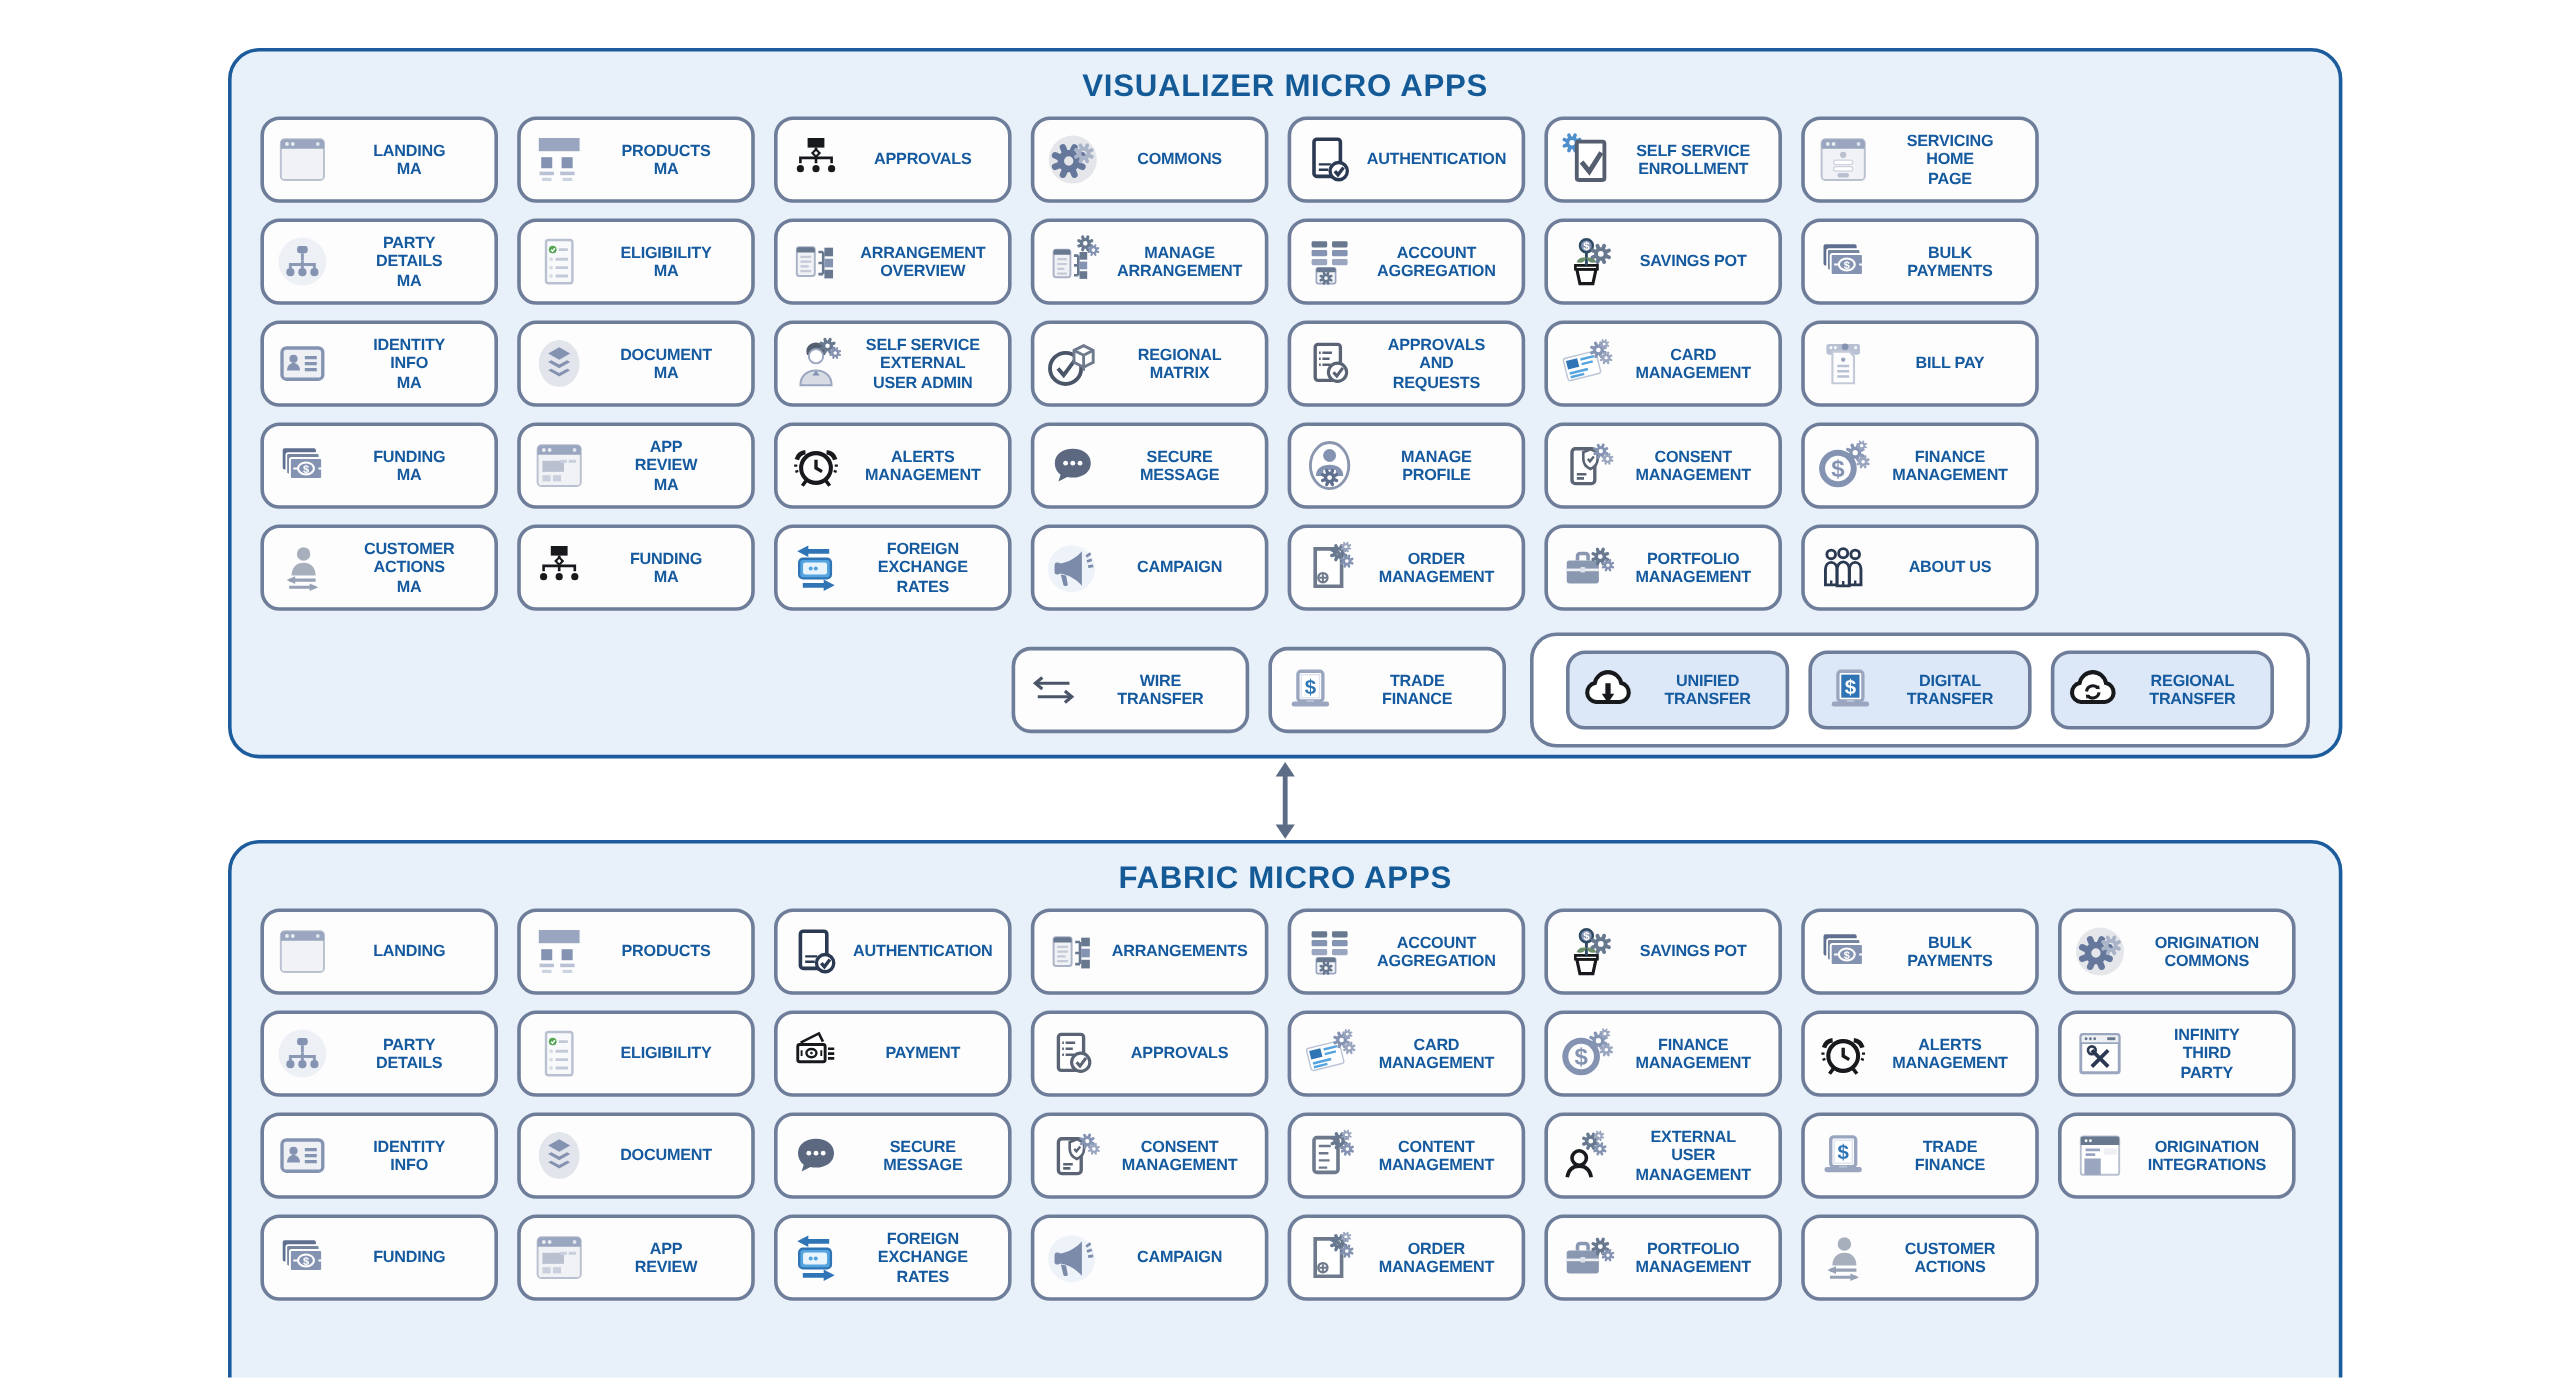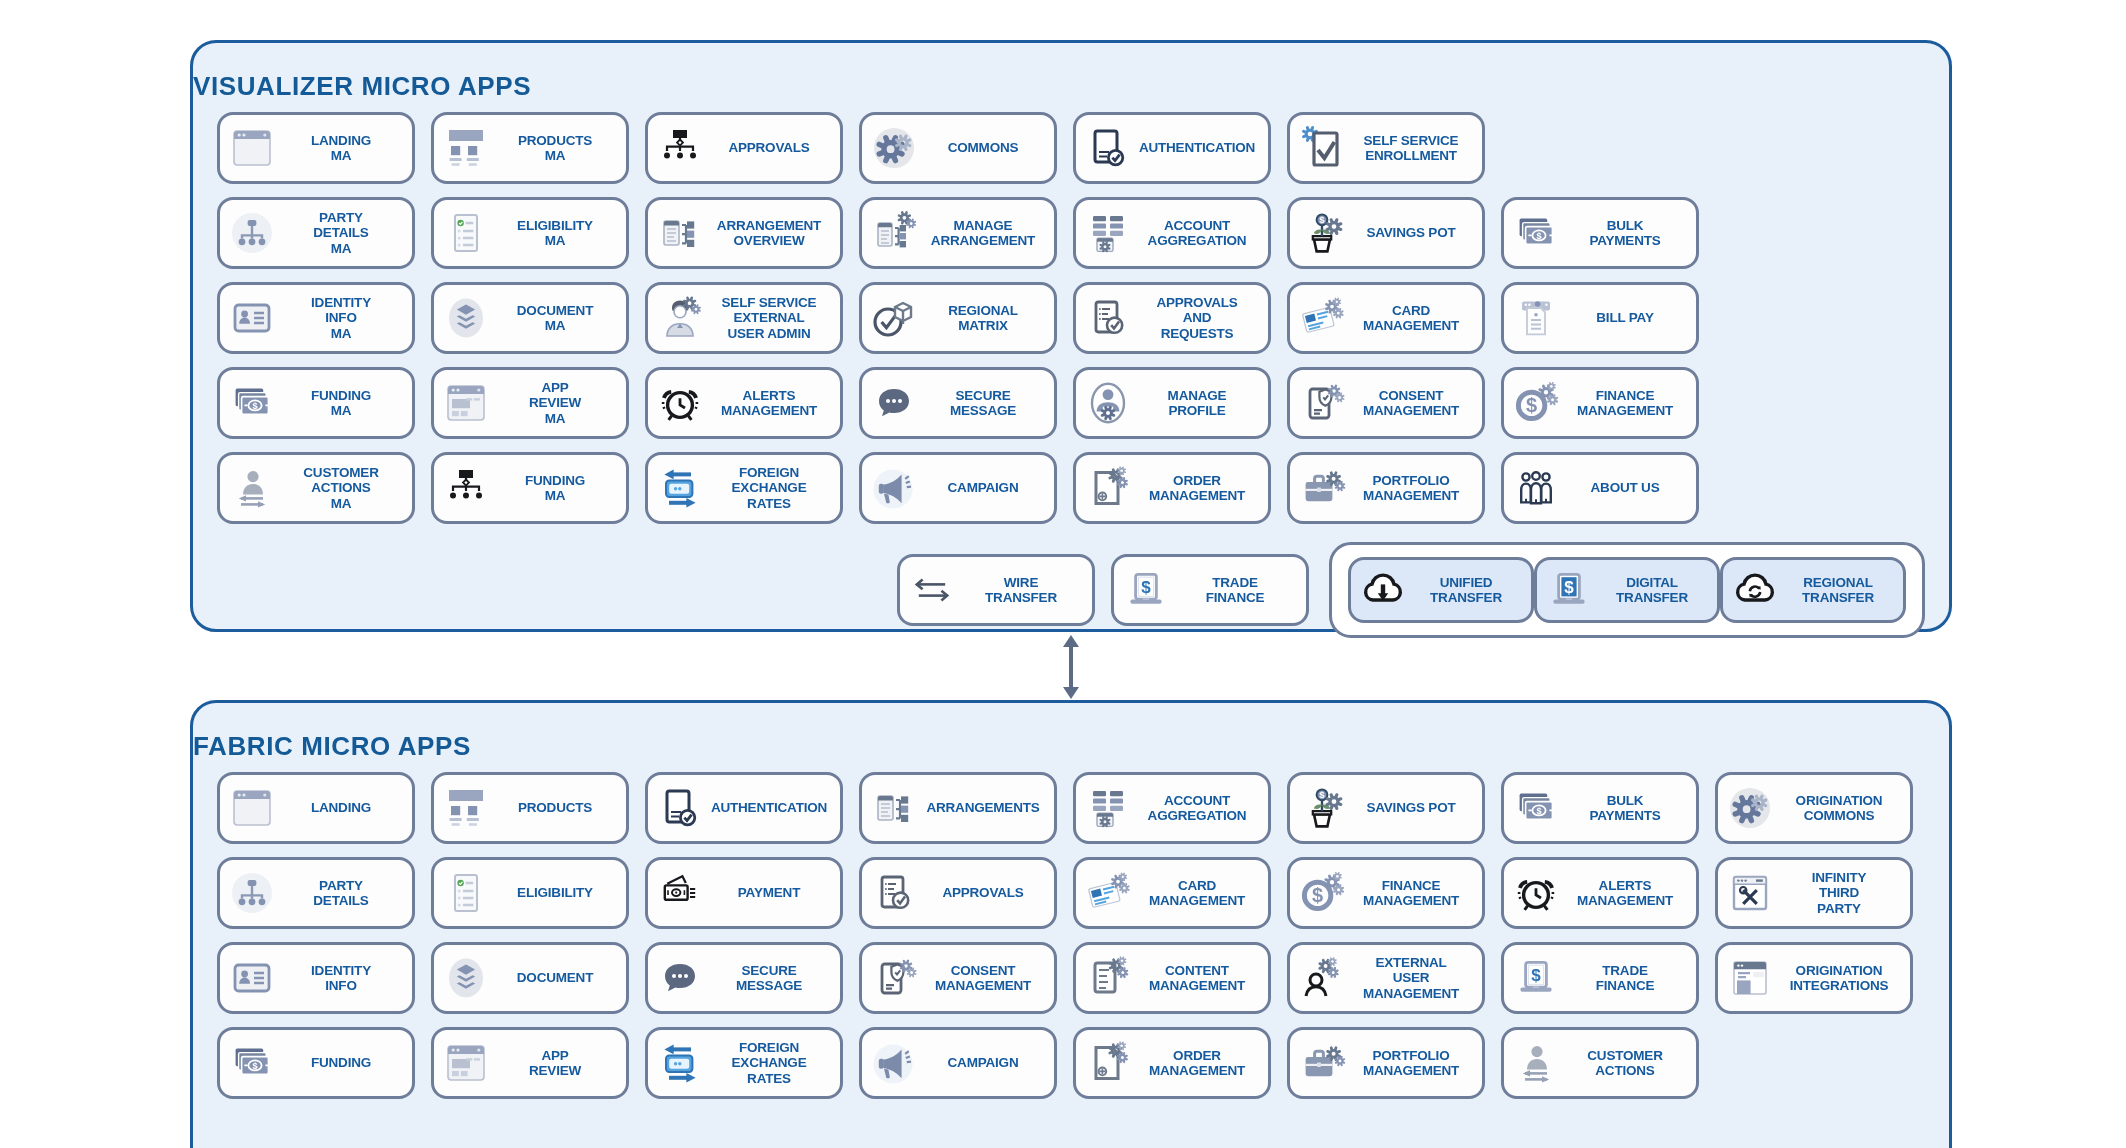--- a/index.html
+++ b/index.html
@@ -8,7 +8,7 @@
   .panel{position:absolute;left:190px;width:1762px;background:#e8f1fa;border:3px solid #1c5c9c;border-radius:26px;box-sizing:border-box;}
   #panel-visualizer{top:40px;height:592px;}
   #panel-fabric{top:700px;height:500px;}
-  .panel h2{margin:28px 0 10px;text-align:left;font-size:26px;letter-spacing:.6px;color:#145a96;font-weight:bold;}
+  .panel h2{margin:13px 0 10px;text-align:center;font-size:26px;letter-spacing:.6px;color:#145a96;font-weight:bold;}
   .grid{padding:0 24px;}
   .row{display:flex;gap:16px;margin-bottom:13px;align-items:center;}
   .tile{display:flex;align-items:center;width:198px;height:72px;box-sizing:border-box;background:#fdfdfe;

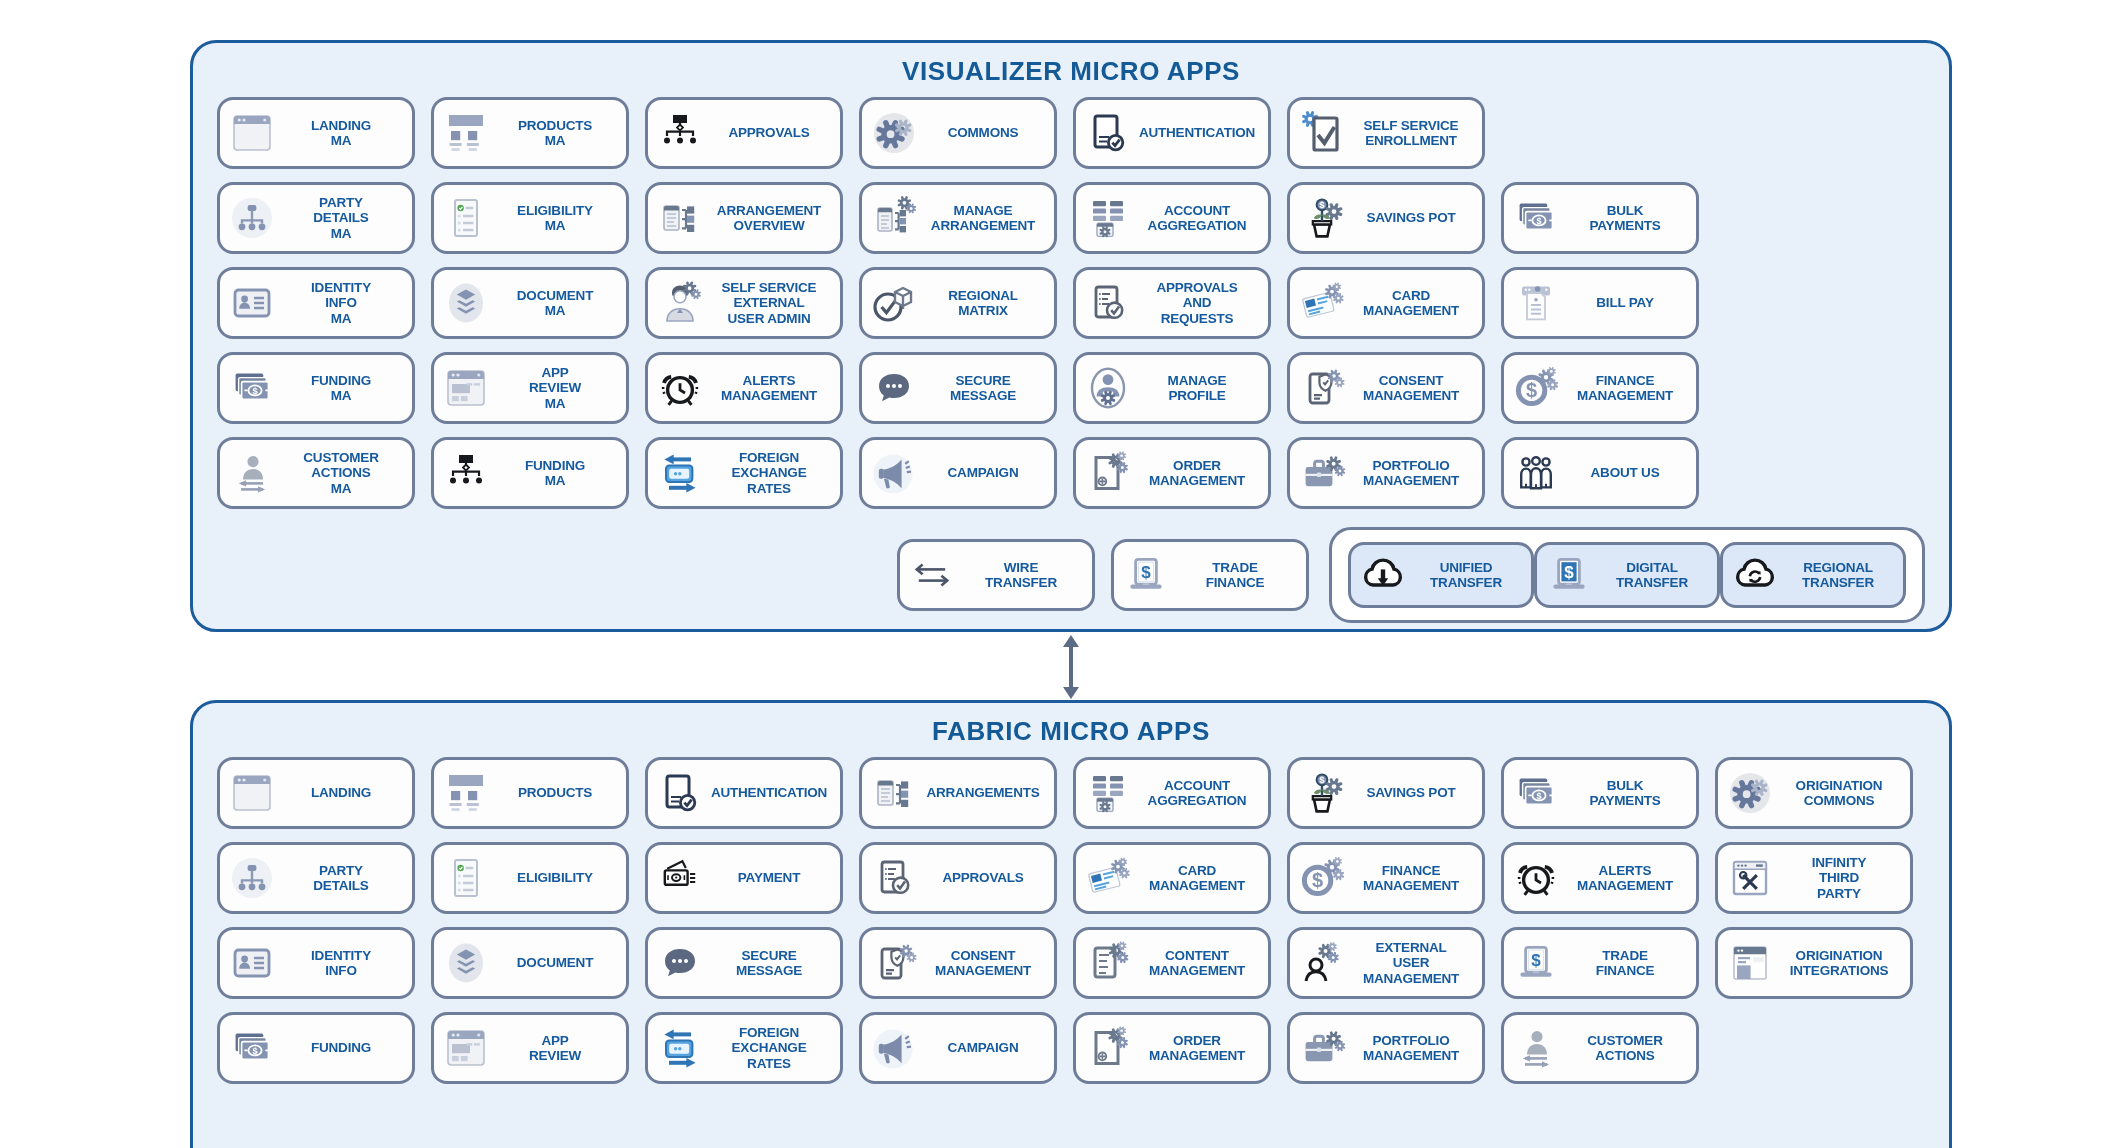--- a/index.html
+++ b/index.html
@@ -139,6 +139,24 @@
             </span>
             <span class="label">SELF SERVICE
 ENROLLMENT</span>
+          </div>
+          <div class="tile">
+            <span class="icon">
+              <svg viewBox="0 0 24 24">
+                <rect x="3" y="3.5" width="18" height="17" rx="1.6" fill="#f1f2f5" stroke="#b9c0cf" stroke-width="0.8"></rect>
+                <path d="M3 5a1.6 1.6 0 0 1 1.6-1.5h14.8A1.6 1.6 0 0 1 21 5v2.5H3z" fill="#9aa6bf"></path>
+                <circle cx="5.6" cy="5.5" r="0.8" fill="#e8ecf3"></circle>
+                <circle cx="8" cy="5.5" r="0.8" fill="#e8ecf3"></circle>
+                <circle cx="18.4" cy="5.5" r="0.8" fill="#dfe4ee"></circle>
+                <circle cx="12" cy="10" r="1.3" fill="#b9c0cf"></circle>
+                <rect x="8" y="12.2" width="8" height="1.9" rx=".95" fill="#fff" stroke="#ccd2de" stroke-width=".5"></rect>
+                <rect x="8" y="14.9" width="8" height="1.9" rx=".95" fill="#fff" stroke="#ccd2de" stroke-width=".5"></rect>
+                <rect x="9.6" y="17.6" width="4.8" height="1.9" rx=".95" fill="#b9c0cf"></rect>
+              </svg>
+            </span>
+            <span class="label">SERVICING
+HOME
+PAGE</span>
           </div>
         </div>
         <div class="row">

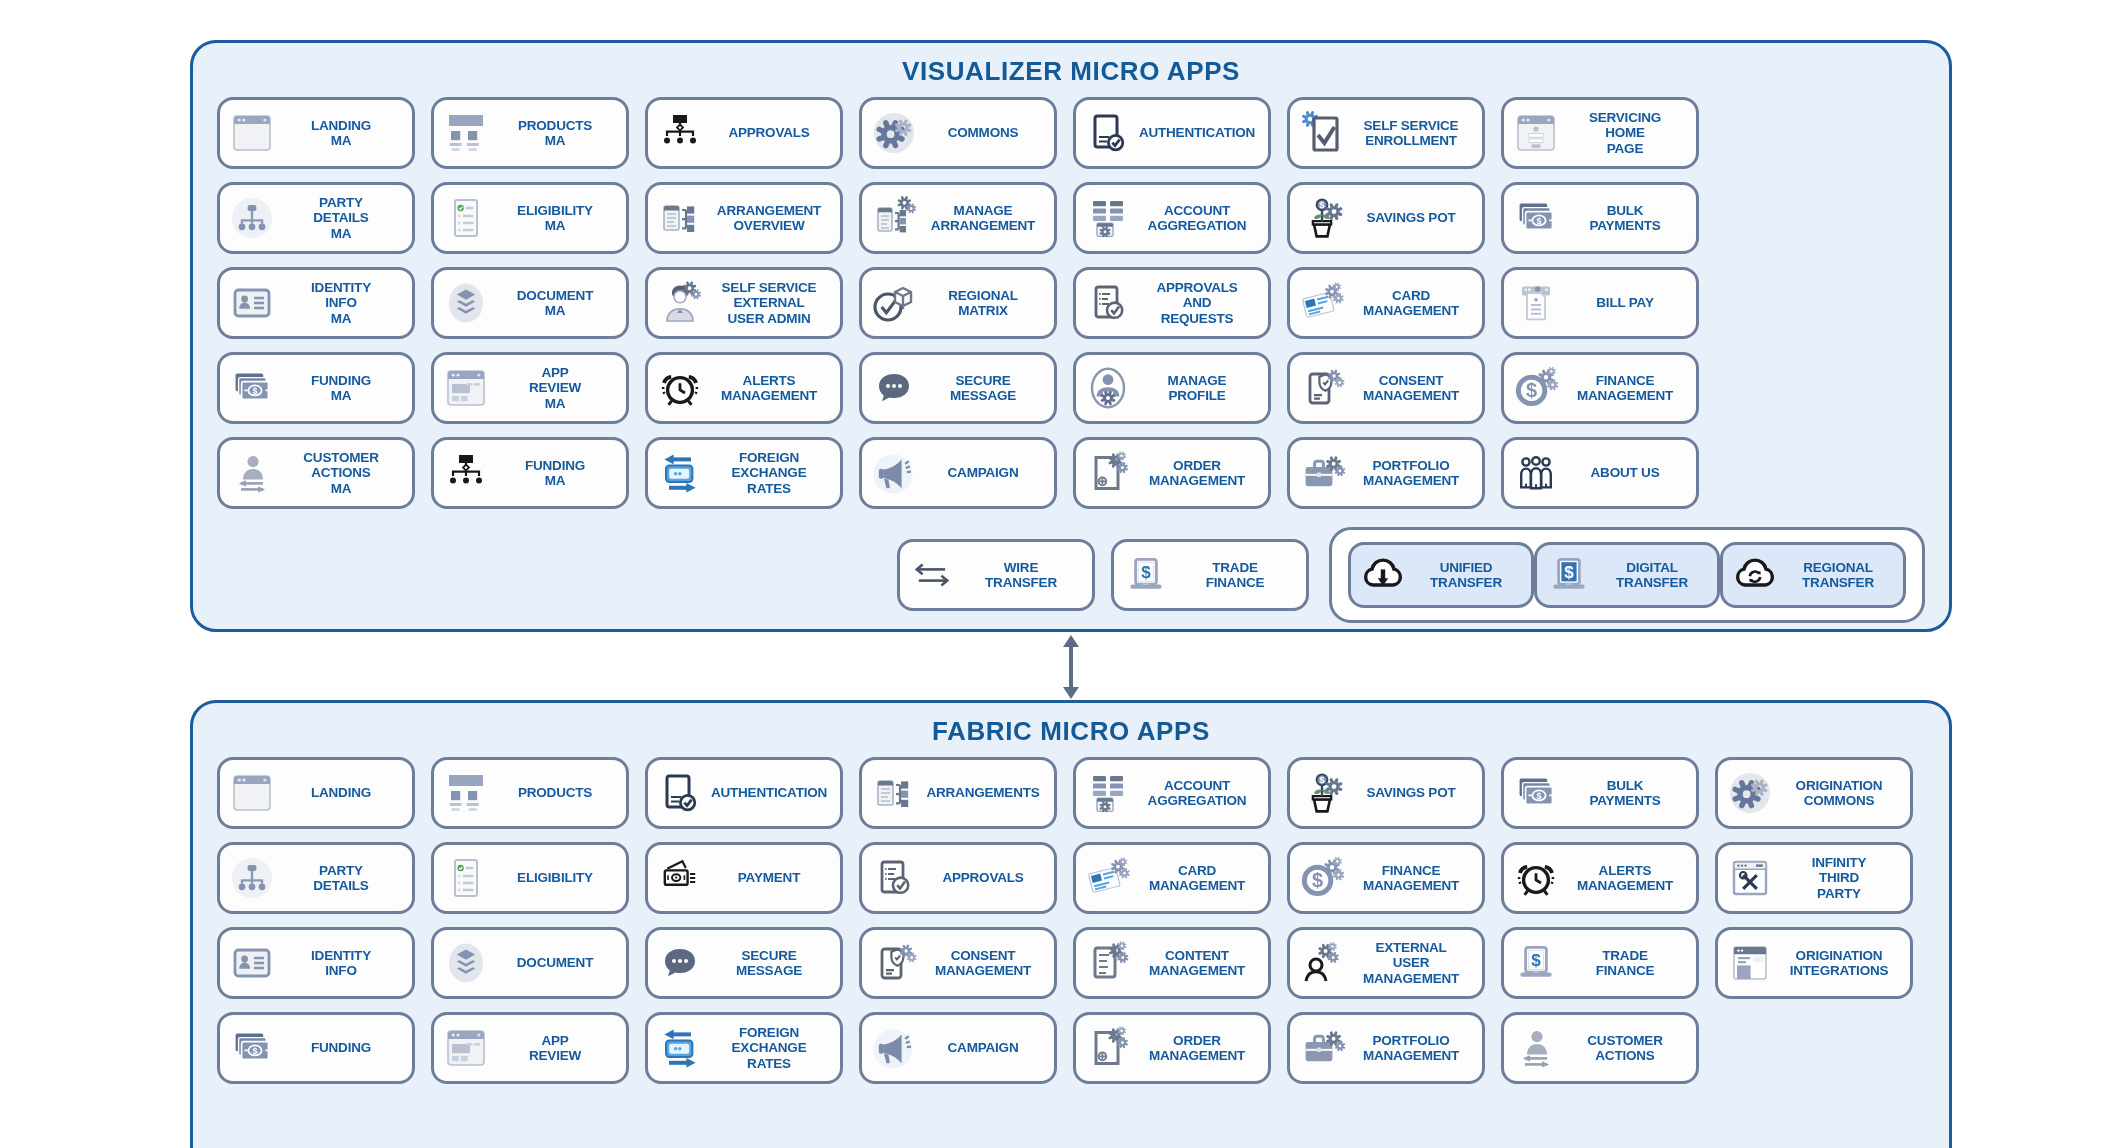--- a/index.html
+++ b/index.html
@@ -18,8 +18,8 @@
   .tile .label{flex:1;text-align:center;color:#155a9e;font-weight:bold;font-size:13.5px;line-height:1.12;
                white-space:pre-line;letter-spacing:-0.2px;}
   .tile.blue{background:#dce8f7;}
-  .tile-group{display:flex;align-items:center;border:3px solid #6e7d99;border-radius:22px;
-              background:#fff;padding:12px 16px;margin-left:4px;box-sizing:border-box;}
+  .tile-group{display:flex;gap:16px;align-items:center;border:3px solid #6e7d99;border-radius:22px;
+              background:#fff;padding:12px 27px;margin-left:4px;box-sizing:border-box;}
   .tile-group .tile{width:186px;height:66px;}
   .row-transfers{margin-top:18px;justify-content:flex-end;}
   .connector{position:absolute;left:1056px;top:634px;width:30px;height:64px;}

